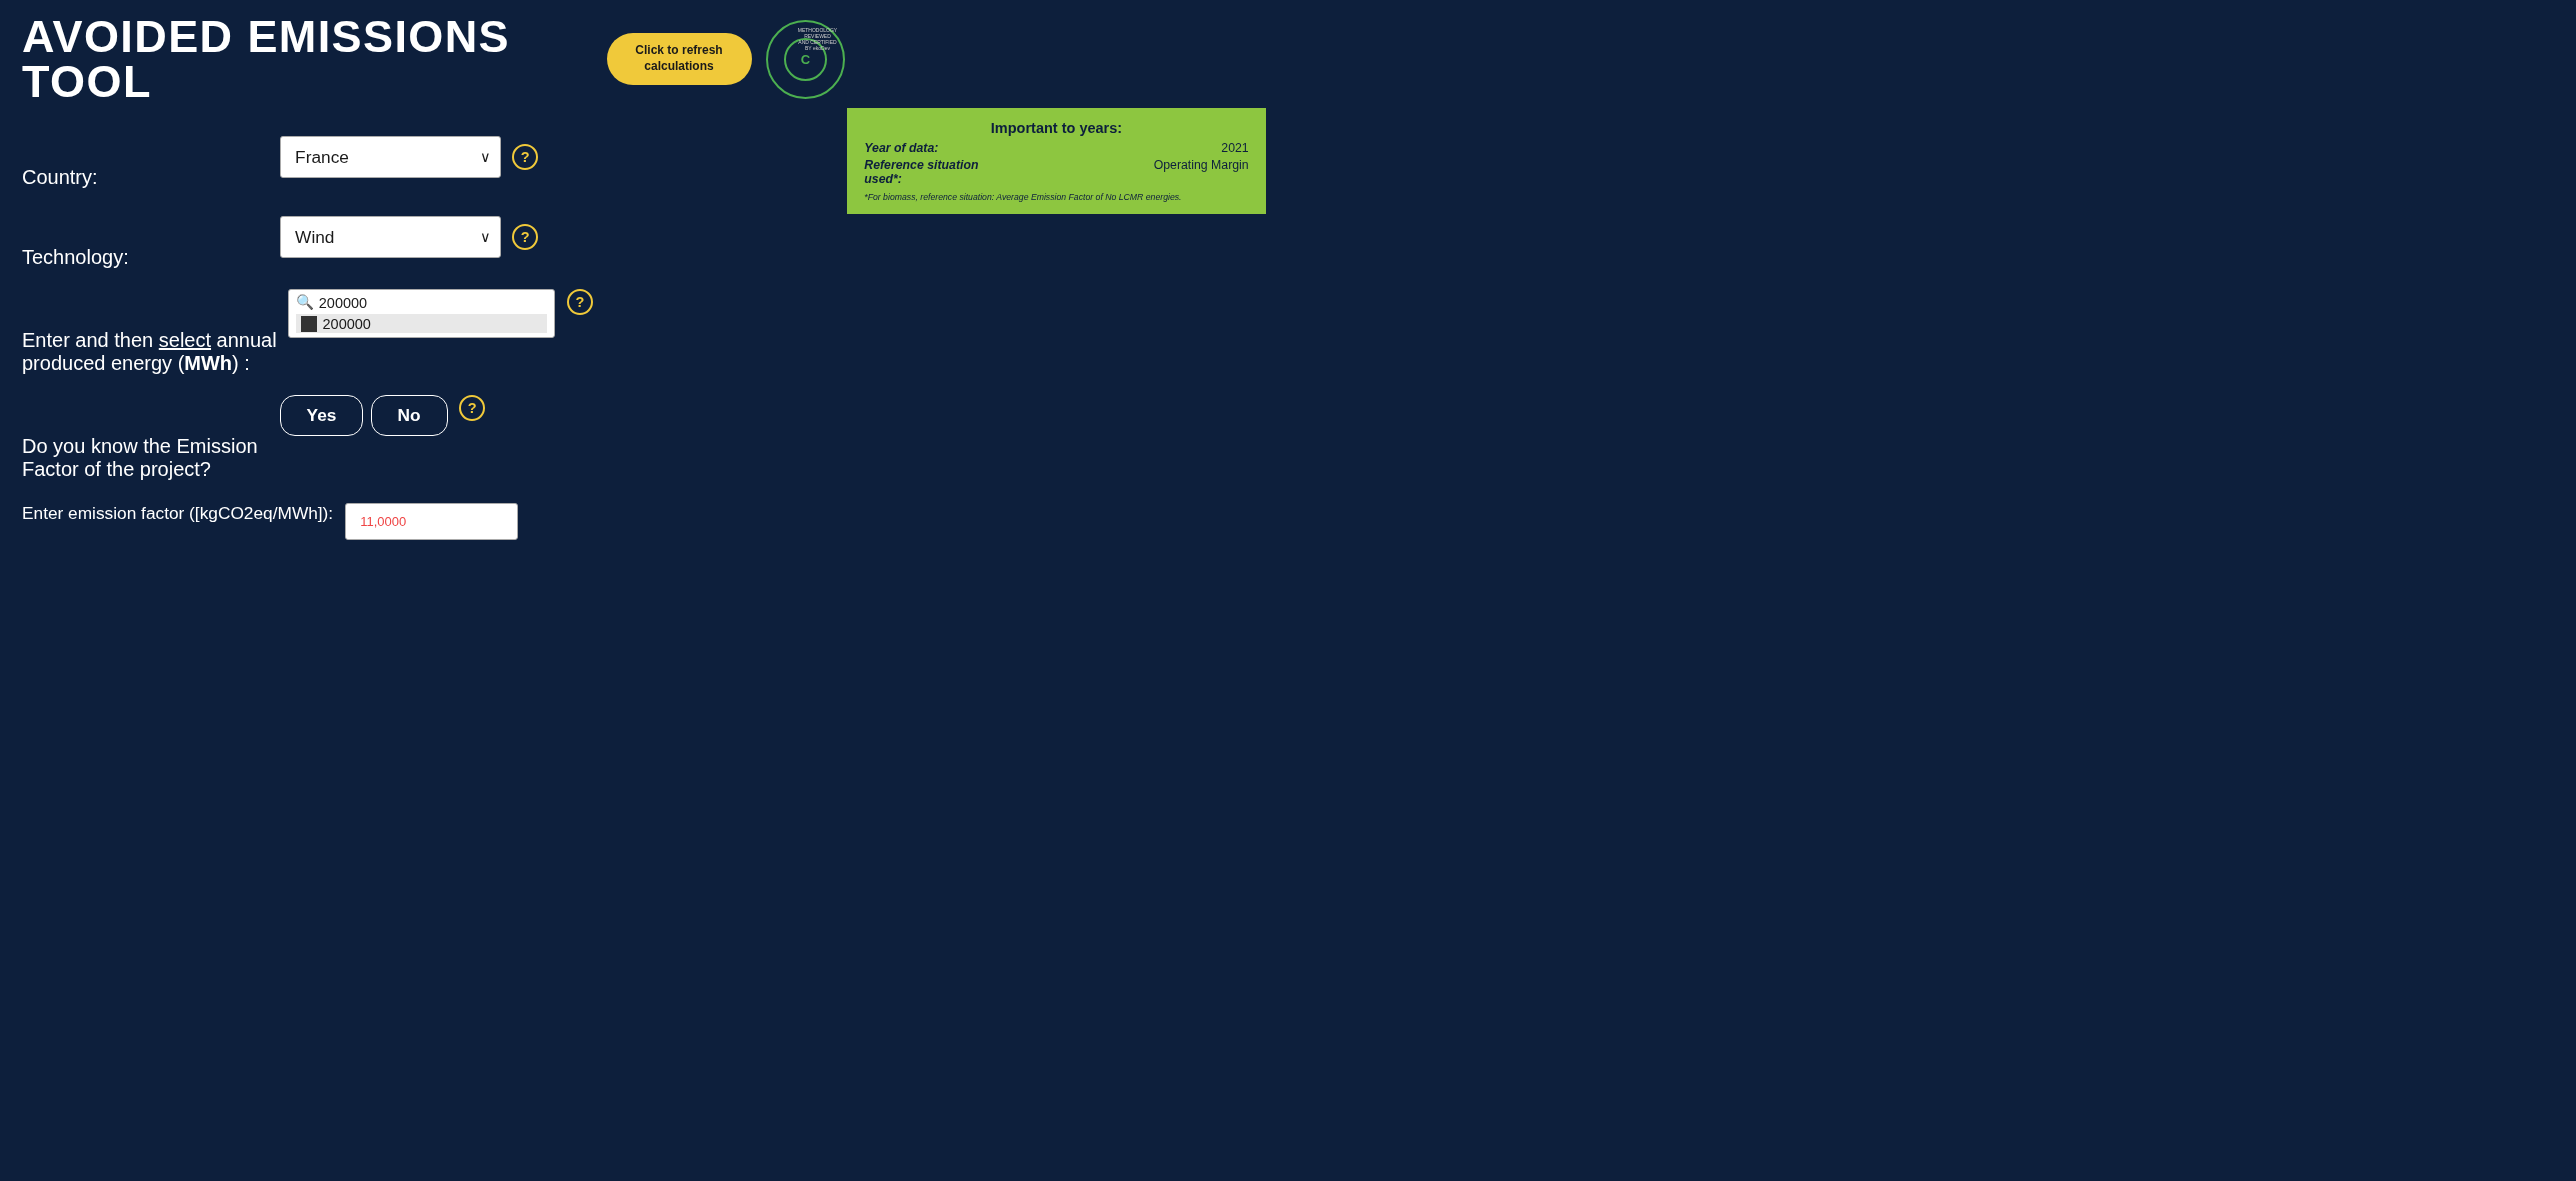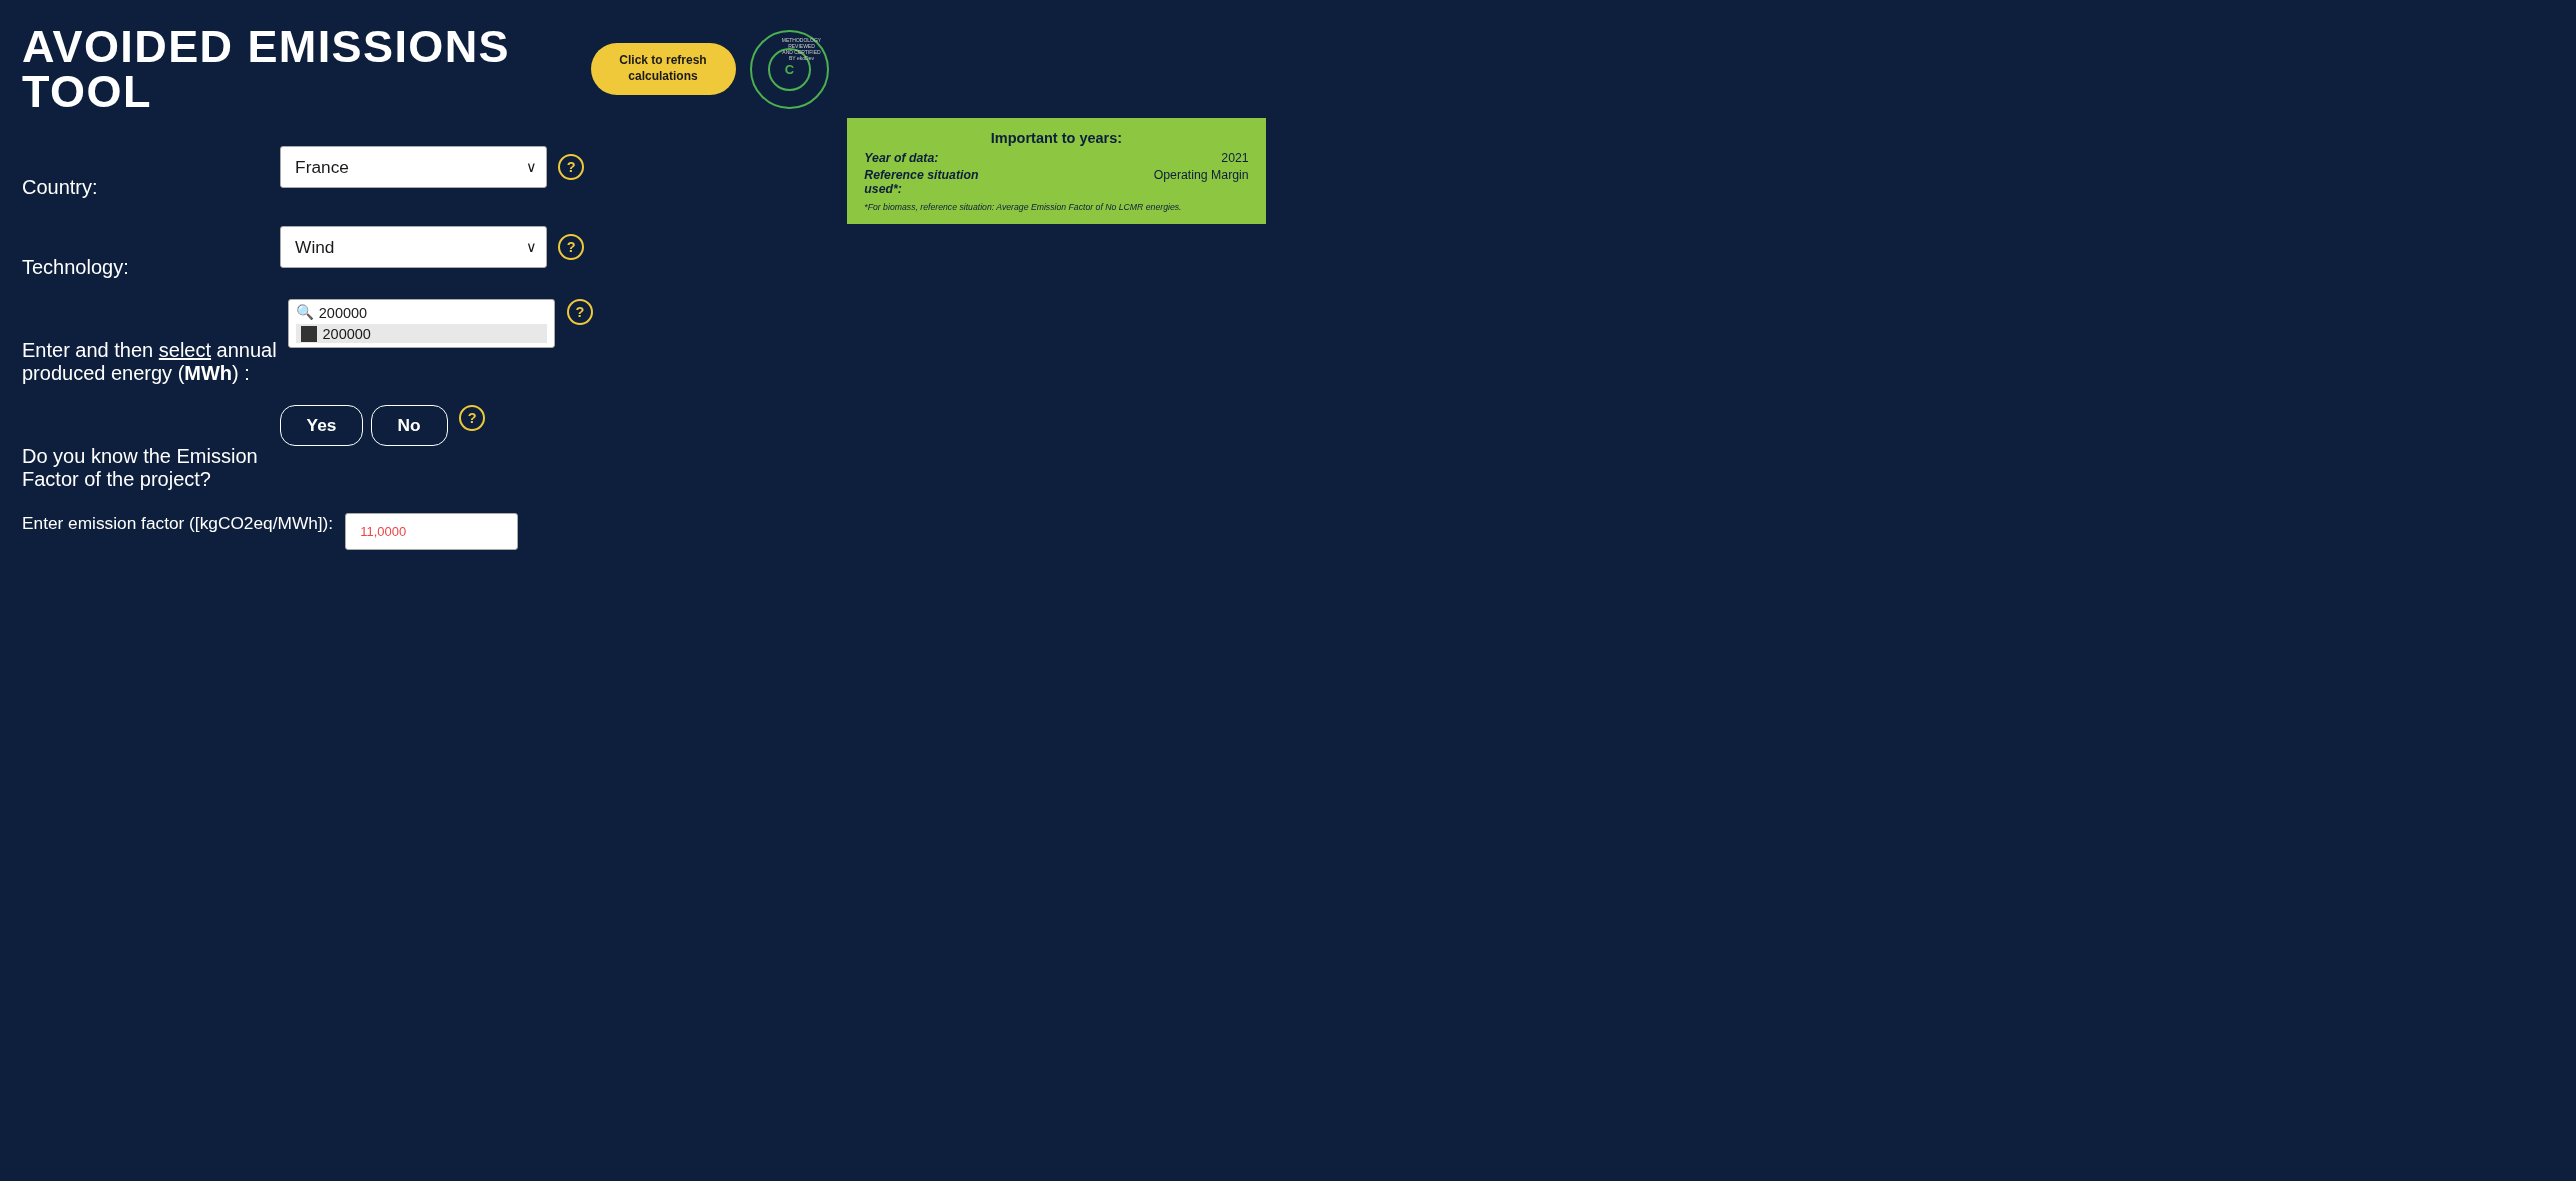--- a/index.html
+++ b/index.html
@@ -17,8 +17,8 @@
       display: flex;
       width: 100%;
       height: 100%;
-      padding: 24px 22px;
-      gap: 18px;
+      padding: 14px 22px;
+      gap: 2px;
     }
 
     .left-panel {

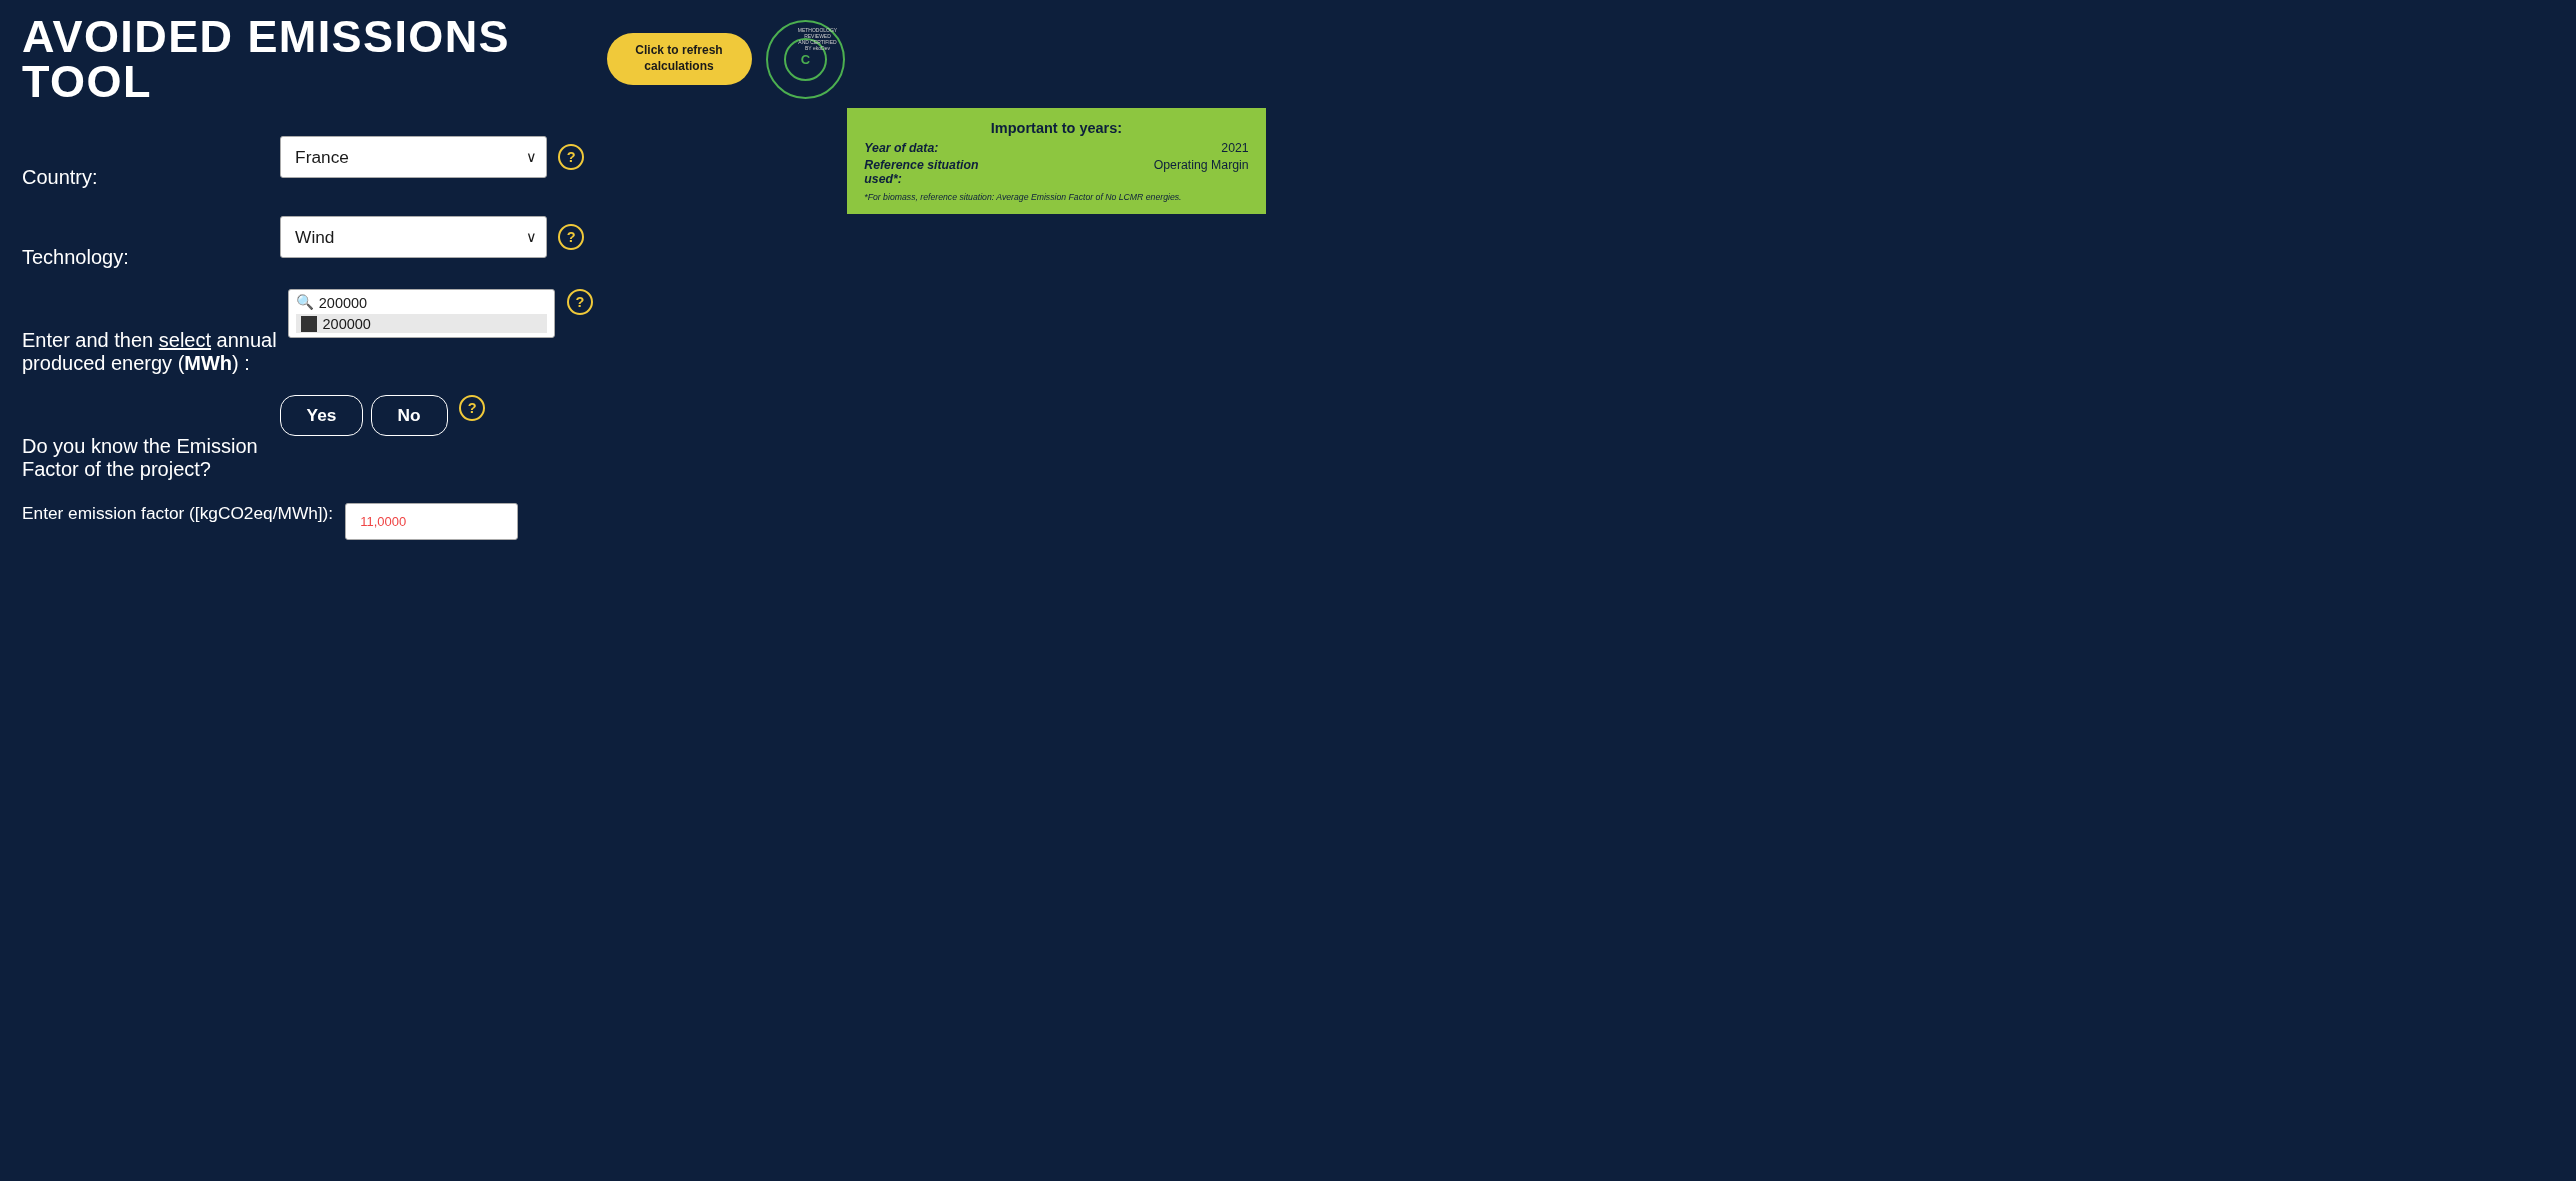--- a/index.html
+++ b/index.html
@@ -133,7 +133,7 @@
 
     .select-wrapper {
       position: relative;
-      width: 267px;
+      width: 221px;
     }
 
     .form-select {

